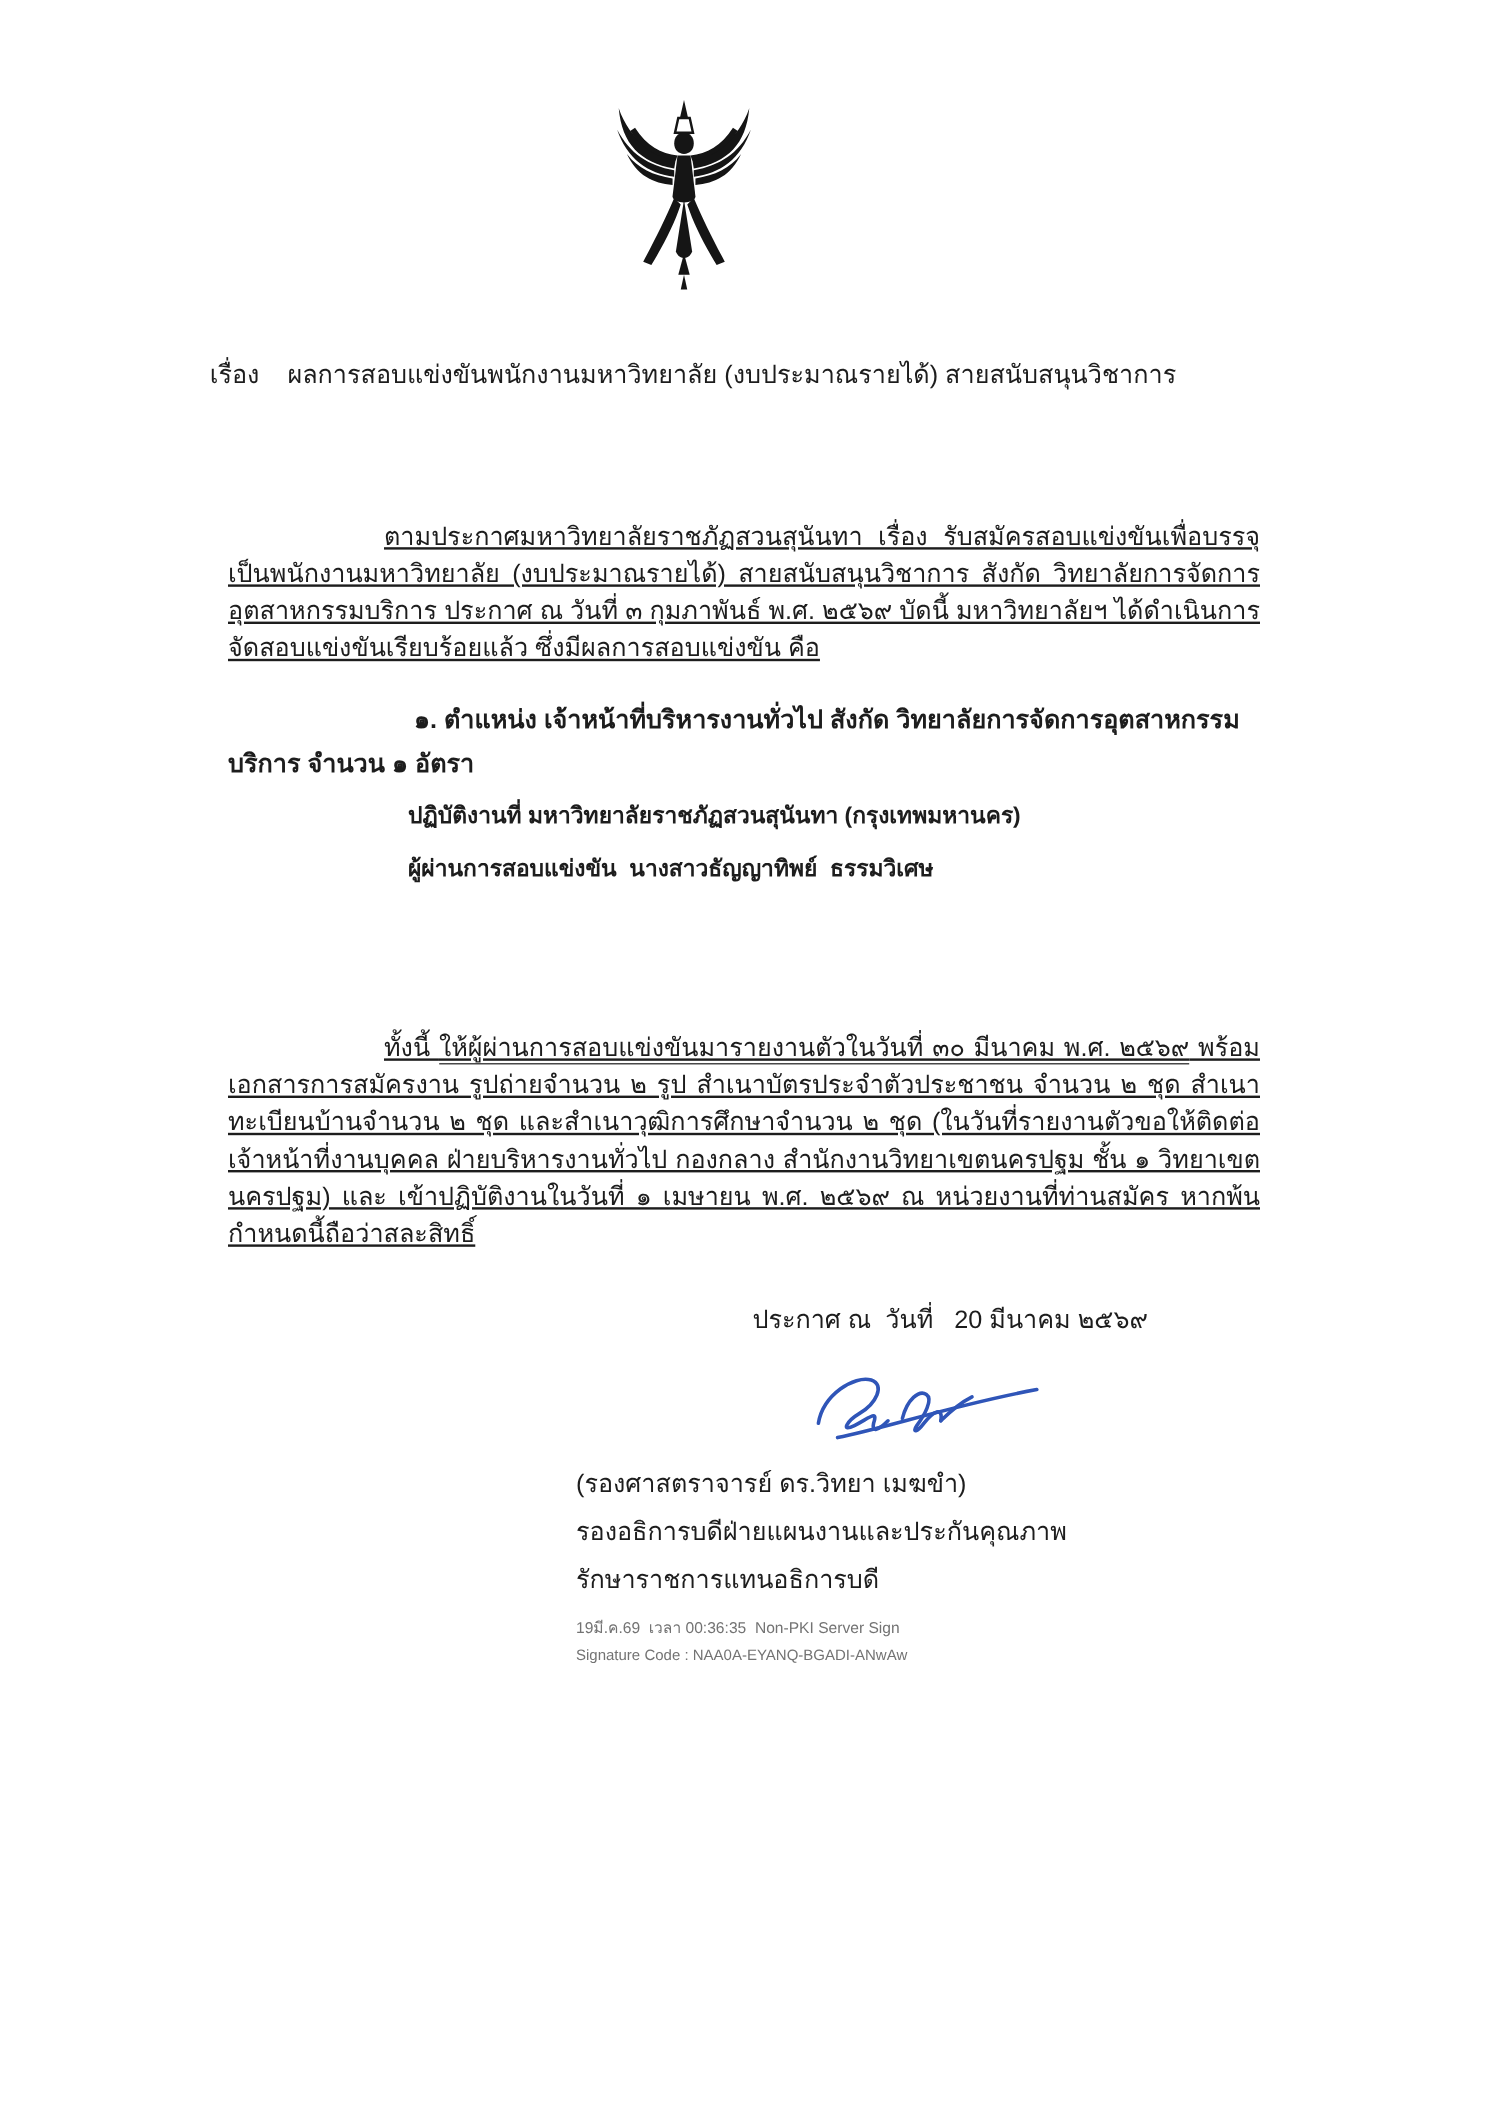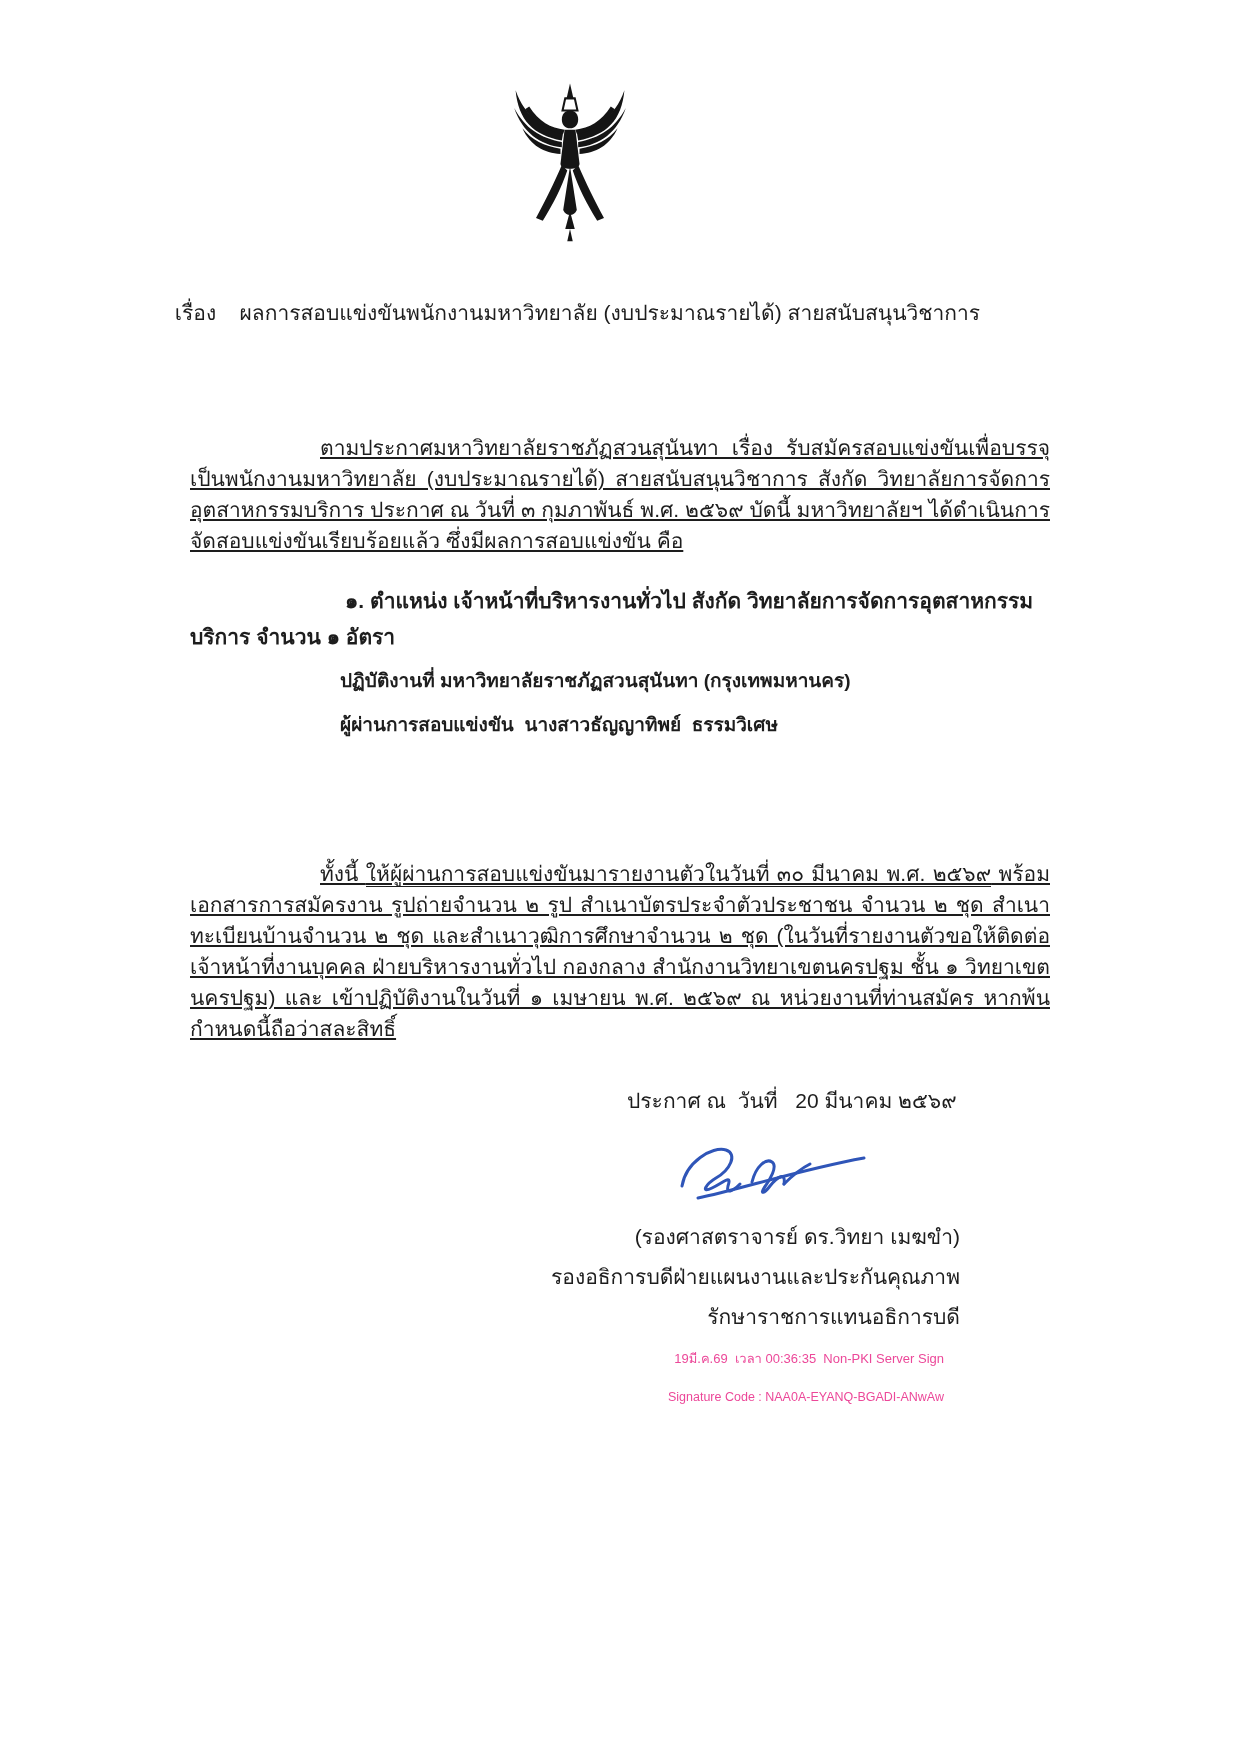--- a/index.html
+++ b/index.html
@@ -51,7 +51,7 @@
     font-size:21px;line-height:30px;white-space:pre-wrap;margin:0;text-align:left;
   }
   .signature{position:absolute;left:668px;top:1136px;width:212px;height:88px;}
-  .signoff{position:absolute;left:480px;top:1222px;width:480px;text-align:right;}
+  .signoff{position:absolute;left:480px;top:1222px;width:480px;text-align:left;}
   .signer-name{font-size:21px;line-height:30px;margin:0 0 10px 0;white-space:pre-wrap;}
   .signer-pos{font-size:21px;line-height:30px;margin:0 0 10px 0;white-space:pre-wrap;}
   .signer-act{font-size:21px;line-height:30px;margin:0 0 14px 0;white-space:pre-wrap;}

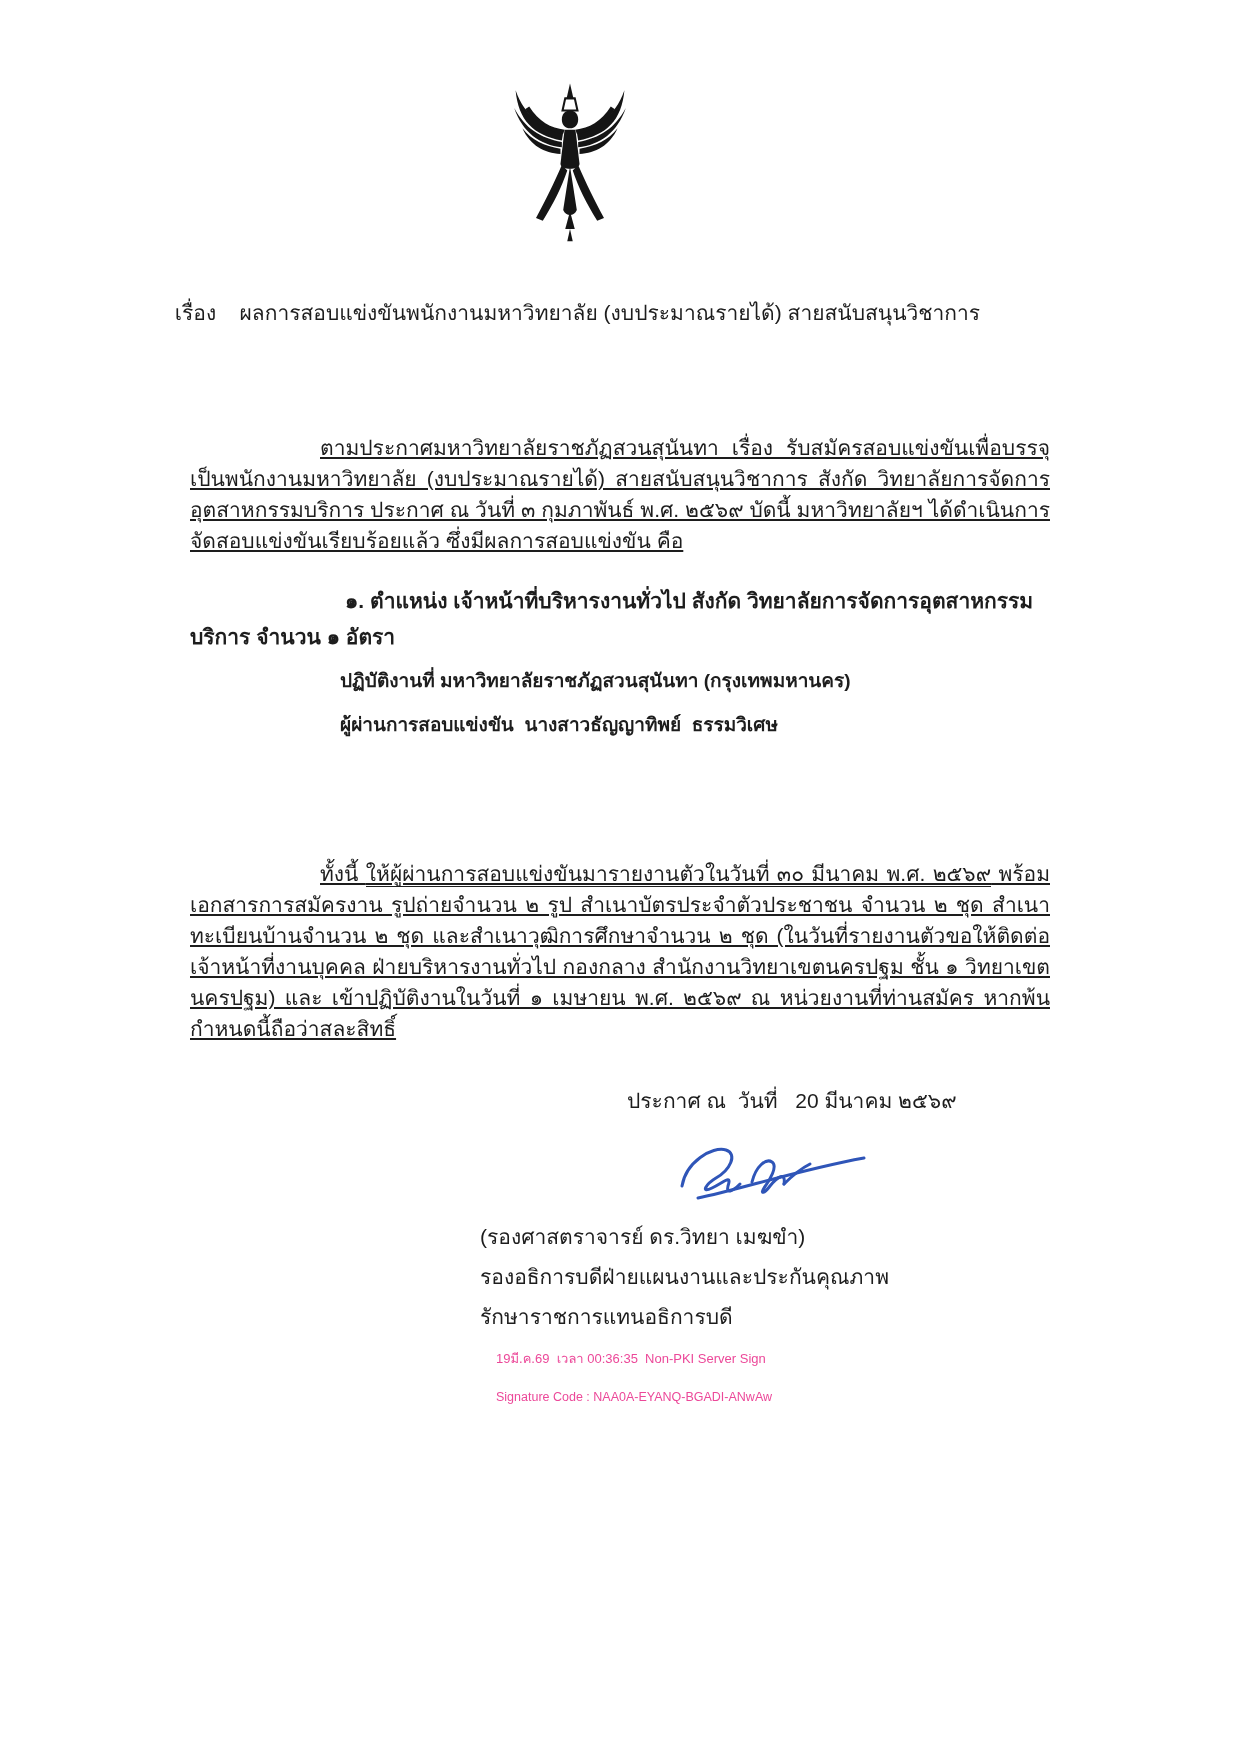--- a/index.html
+++ b/index.html
@@ -55,7 +55,7 @@
   .signer-name{font-size:21px;line-height:30px;margin:0 0 10px 0;white-space:pre-wrap;}
   .signer-pos{font-size:21px;line-height:30px;margin:0 0 10px 0;white-space:pre-wrap;}
   .signer-act{font-size:21px;line-height:30px;margin:0 0 14px 0;white-space:pre-wrap;}
-  .stamp{font-size:13px;line-height:22px;margin:16px;color:#ec4899;white-space:pre-wrap;}
+  .stamp{font-size:13px;line-height:22px;margin:0;color:#737373;white-space:pre-wrap;}
   .stamp2{font-size:12.5px;}
 </style>
 </head>

